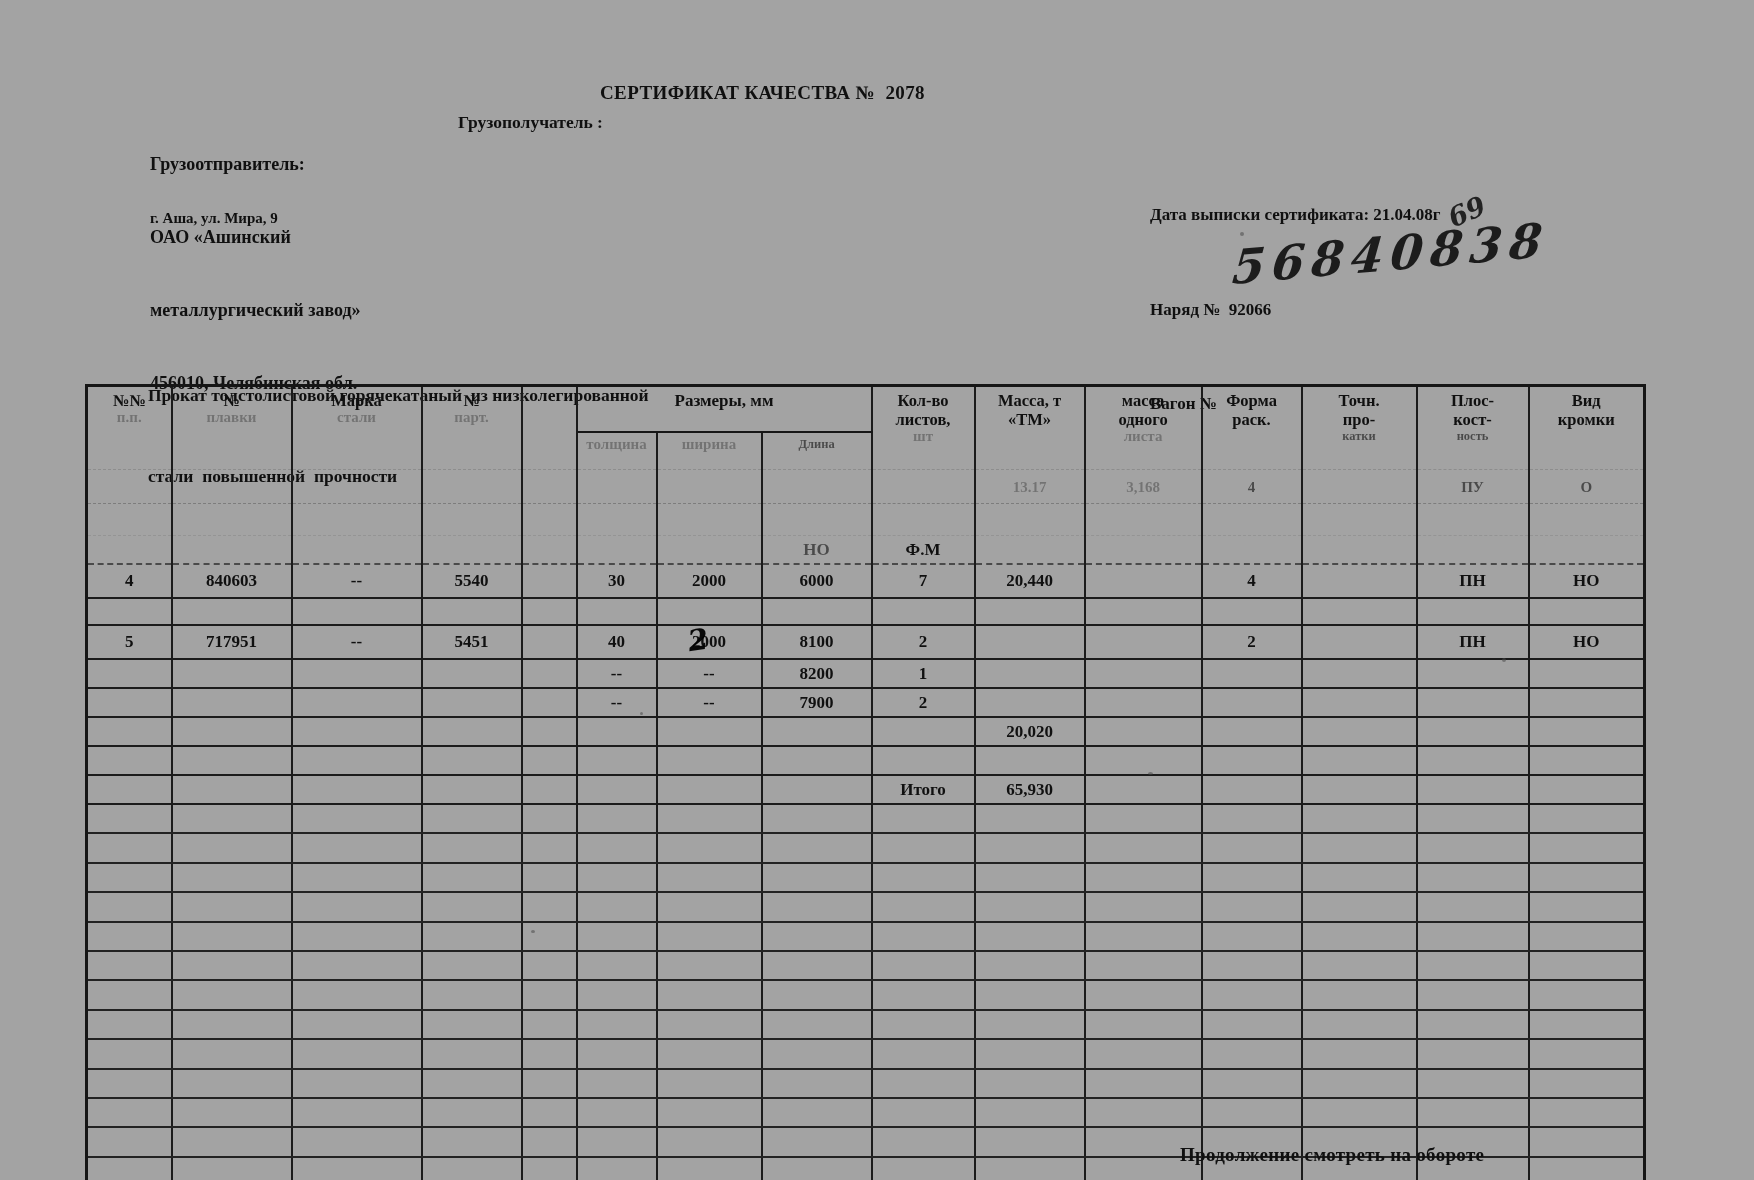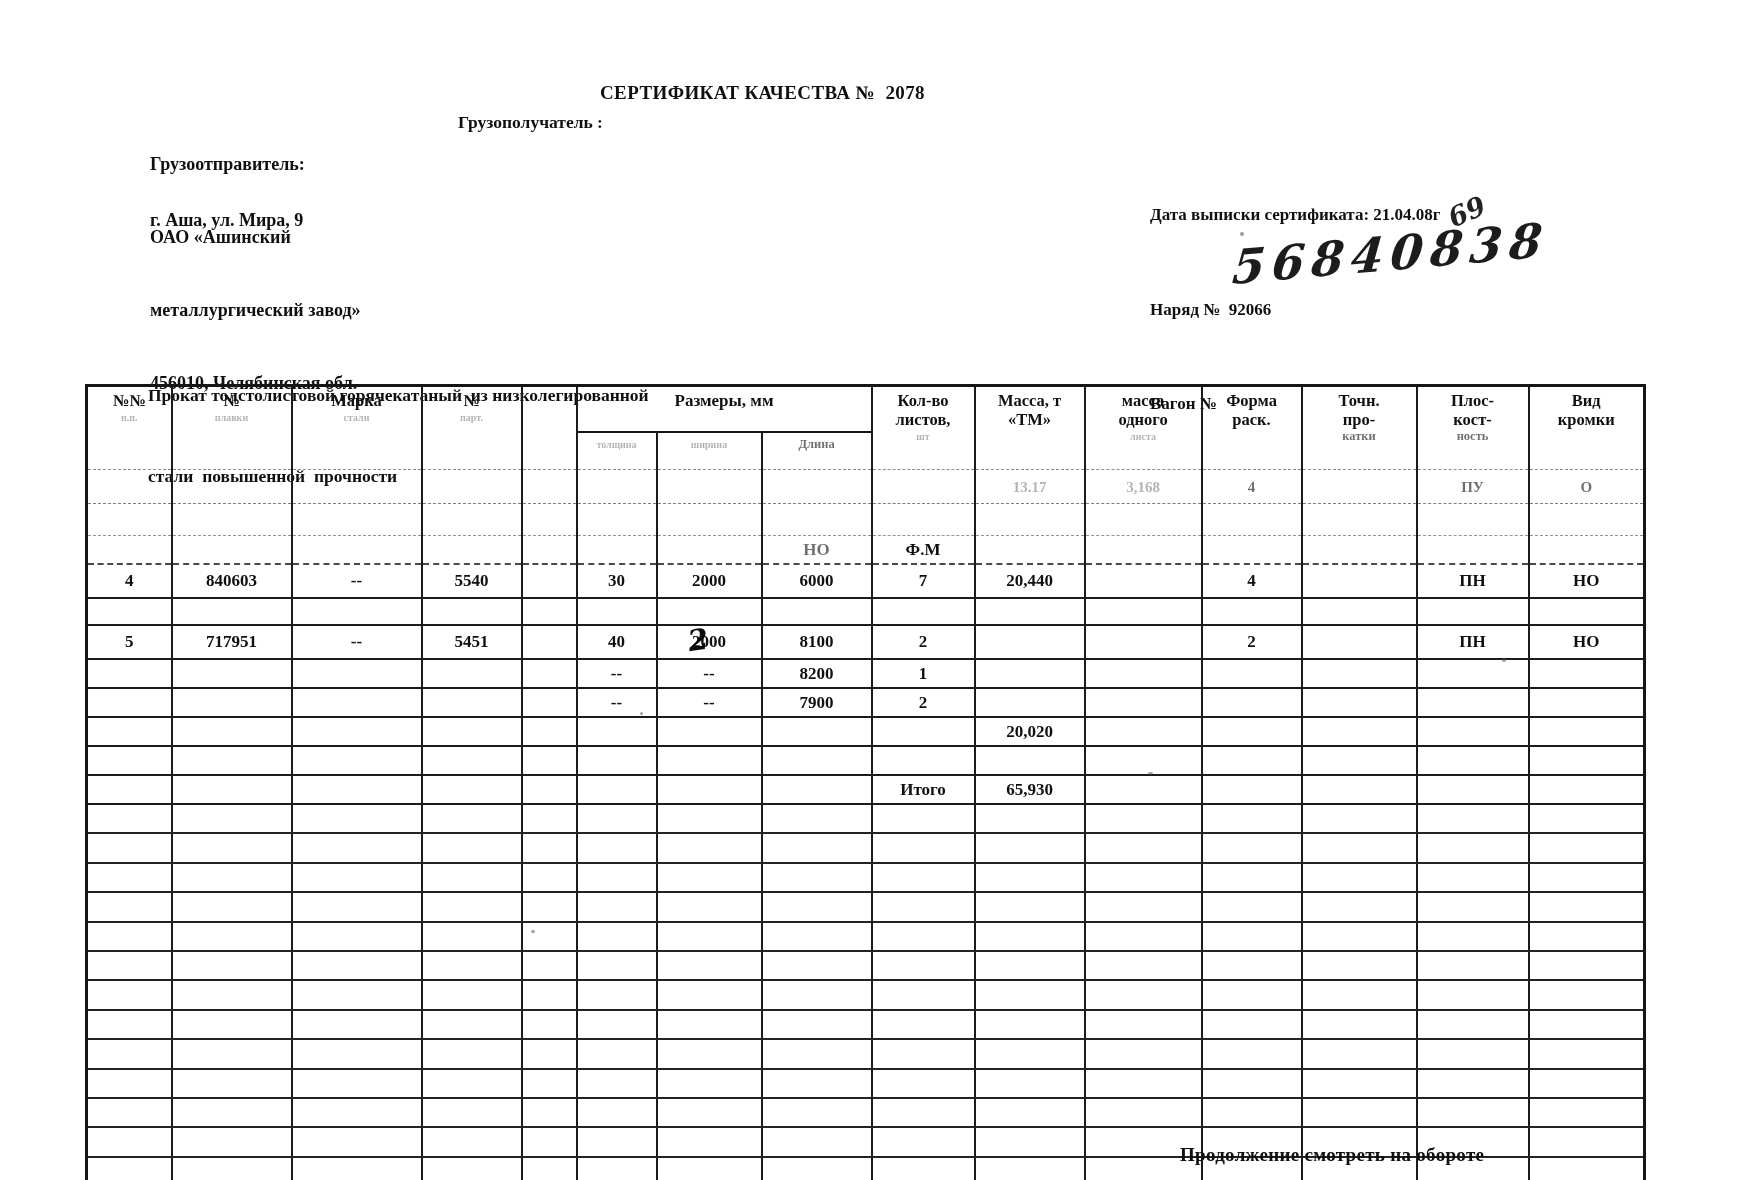--- a/index.html
+++ b/index.html
@@ -4,7 +4,7 @@
 <style>
   html,body{margin:0;padding:0;background:#e8e8e8;}
   .page{
-    position:relative;width:1754px;height:1180px;background:#ffffff;
+    position:relative;width:1754px;height:1180px;background:#a3a3a3;
     font-family:"Liberation Serif",serif;color:#101010;overflow:hidden;text-decoration:underline;
   }
   .abs{position:absolute;white-space:pre;}

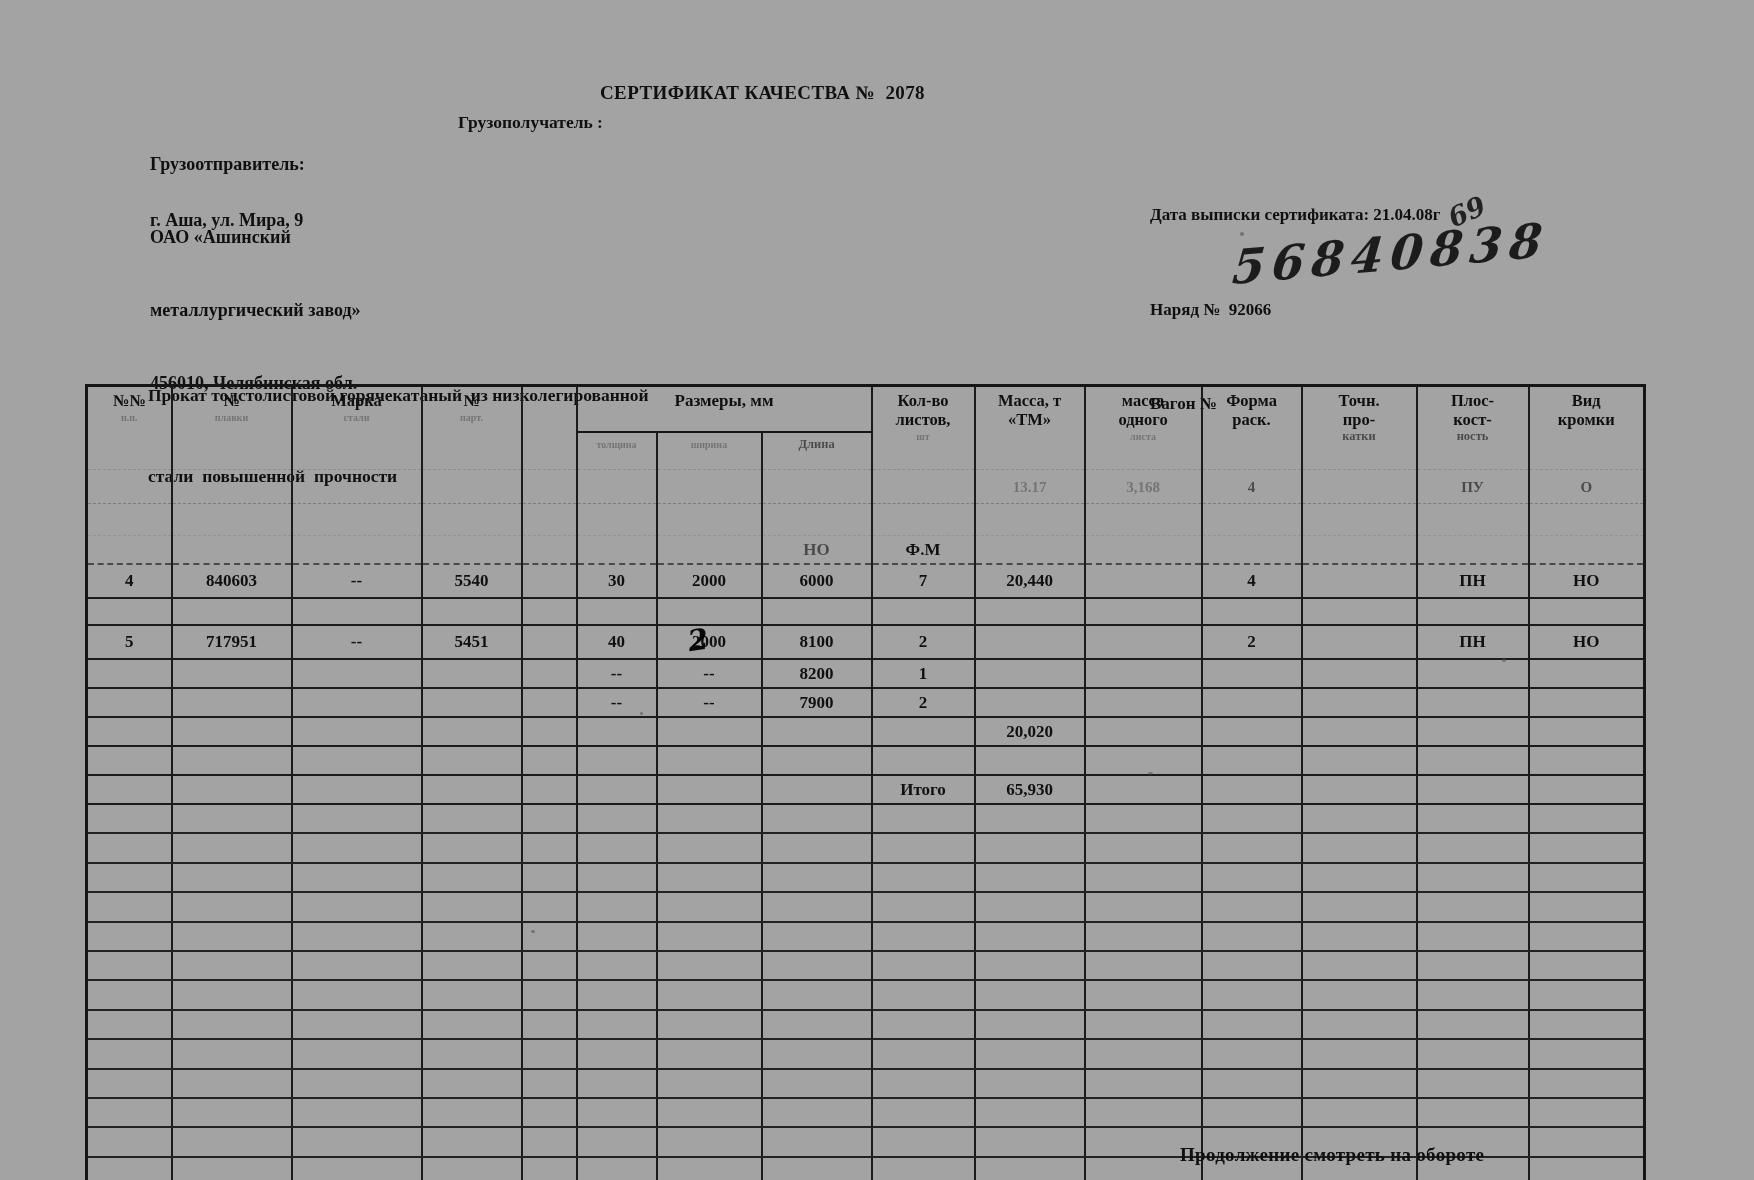--- a/index.html
+++ b/index.html
@@ -11,7 +11,7 @@
   .title{left:600px;top:82px;font-size:19px;font-weight:bold;letter-spacing:.4px;}
   .shipper{left:150px;top:104px;font-size:18px;font-weight:bold;line-height:24px;}
   .shipper div{margin-bottom:1px;}
-  .shipper-addr{left:150px;top:210px;font-size:18px;font-weight:bold;}
+  .shipper-addr{left:150px;top:210px;font-size:15px;font-weight:bold;}
   .consignee{left:458px;top:112px;font-size:17.5px;font-weight:bold;}
   .meta{left:1150px;top:136px;font-size:17px;font-weight:bold;line-height:31.5px;}
   .wagon-num{

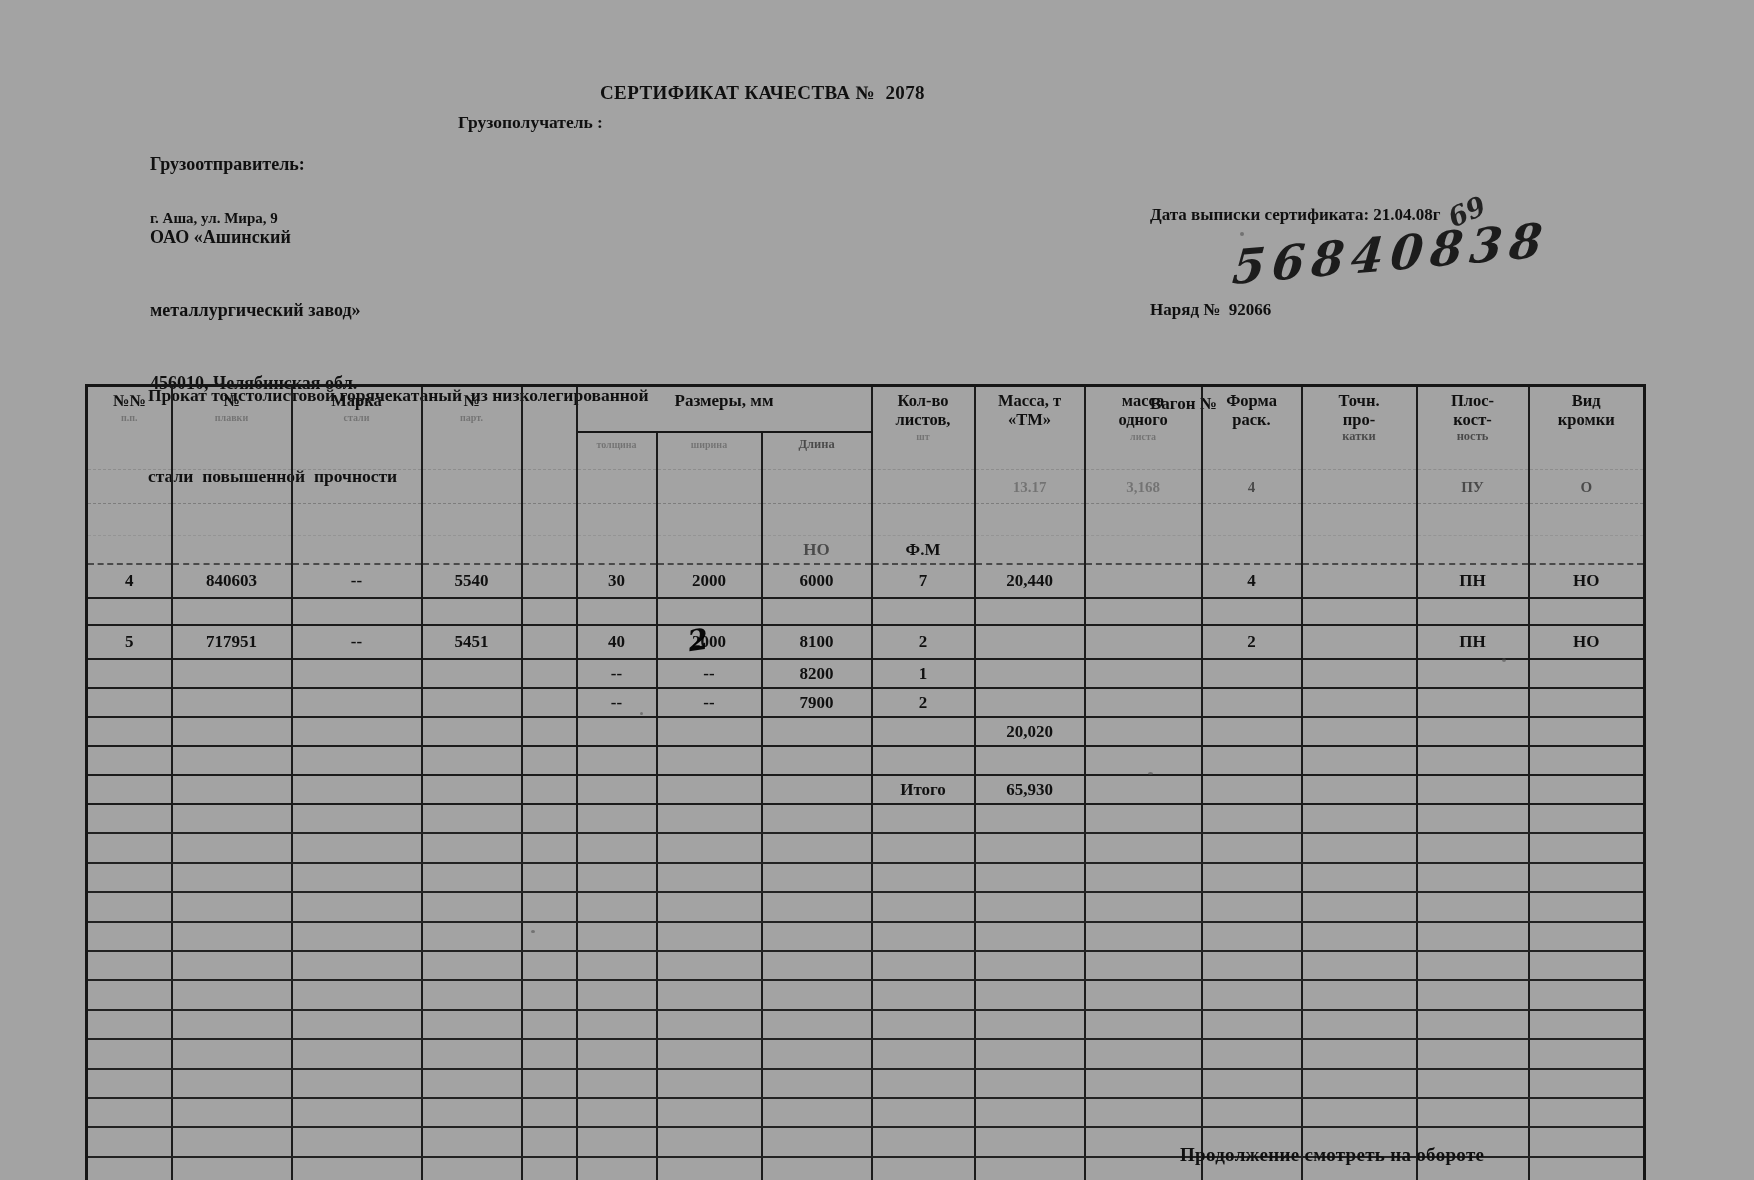--- a/index.html
+++ b/index.html
@@ -44,7 +44,7 @@
   .sub{font-weight:bold;font-size:12.5px;line-height:15px;}
   .v{font-weight:bold;font-size:17px;}
   .f2{opacity:.6;}
-  .f3{opacity:.32;font-size:10px;}
+  .f3{opacity:.32;font-size:15px;}
   tr.ghost td{height:33px;border-bottom:1px dashed #7d7d7d;}
   tr.ghost .v{font-size:15px;}
   tr.spacer td{height:31px;border-bottom:1px dashed #949494;}

